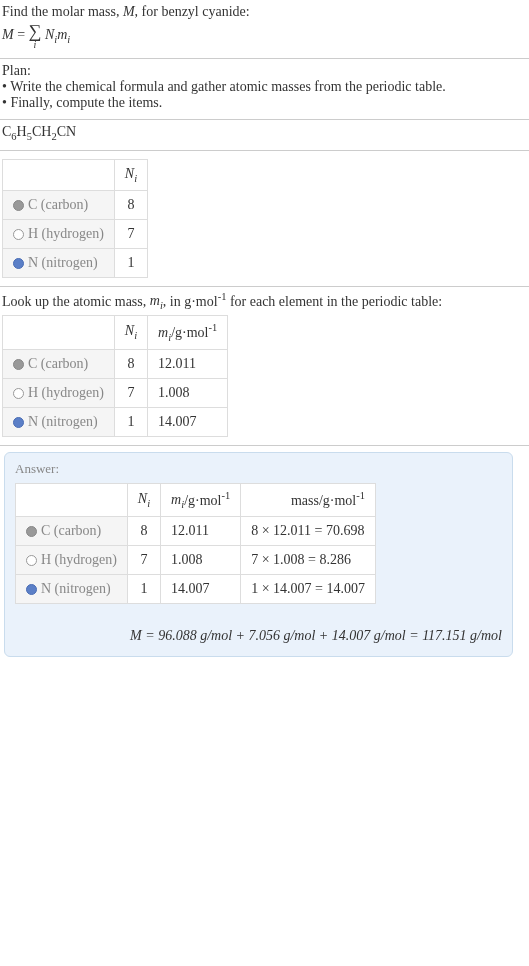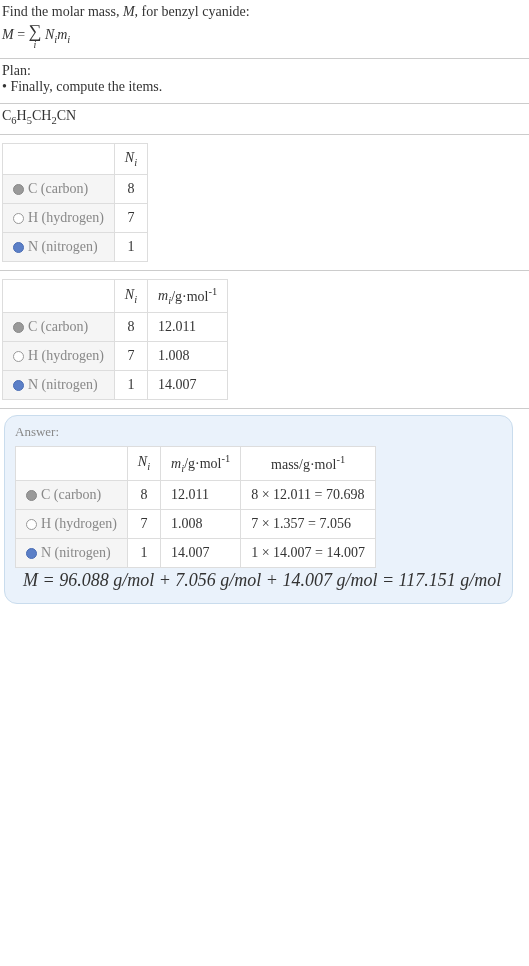--- a/index.html
+++ b/index.html
@@ -128,6 +128,7 @@
 
 <div class="section">
   <div>Plan:</div>
+  <div>• Write the chemical formula and gather atomic masses from the periodic table.</div>
   <div>• Finally, compute the items.</div>
 </div>
 <hr>

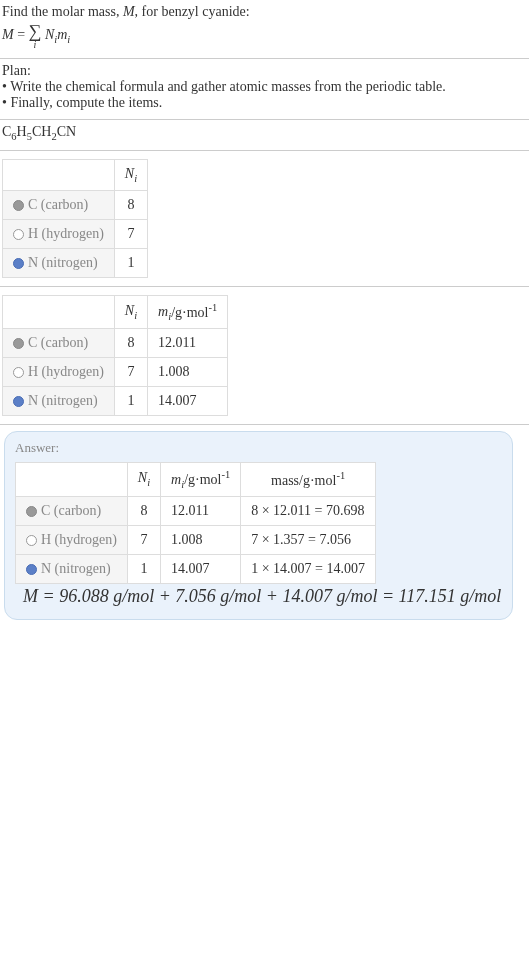--- a/index.html
+++ b/index.html
@@ -43,7 +43,7 @@
   }
   tr.header td {
     background: #fff;
-    text-align: center;
+    text-align: right;
   }
   tr.datarow td:first-child {
     background: #f5f5f5;

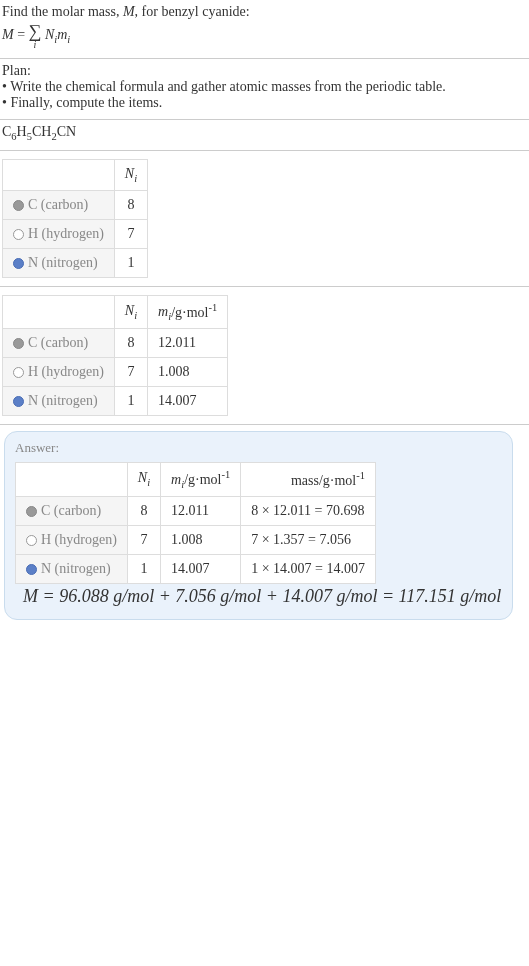--- a/index.html
+++ b/index.html
@@ -163,6 +163,9 @@
 <hr>
 
 <div class="section">
+  <div>
+    Look up the atomic mass, <span class="formula">m<span class="sub">i</span></span>, in g·mol<span class="sup">-1</span> for each element in the periodic table:
+  </div>
   <table>
     <tbody>
         <tr class="header">

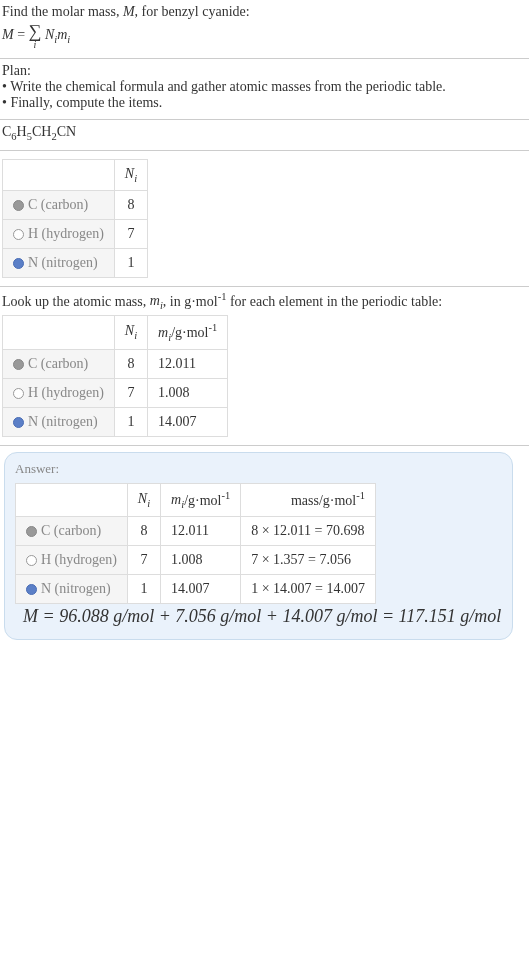--- a/index.html
+++ b/index.html
@@ -69,7 +69,7 @@
   .answer-box {
     background: #eaf2fb;
     border: 1px solid #c9dced;
-    border-radius: 13px;
+    border-radius: 6px;
     margin: 2px;
     padding: 8px 10px 12px 10px;
   }

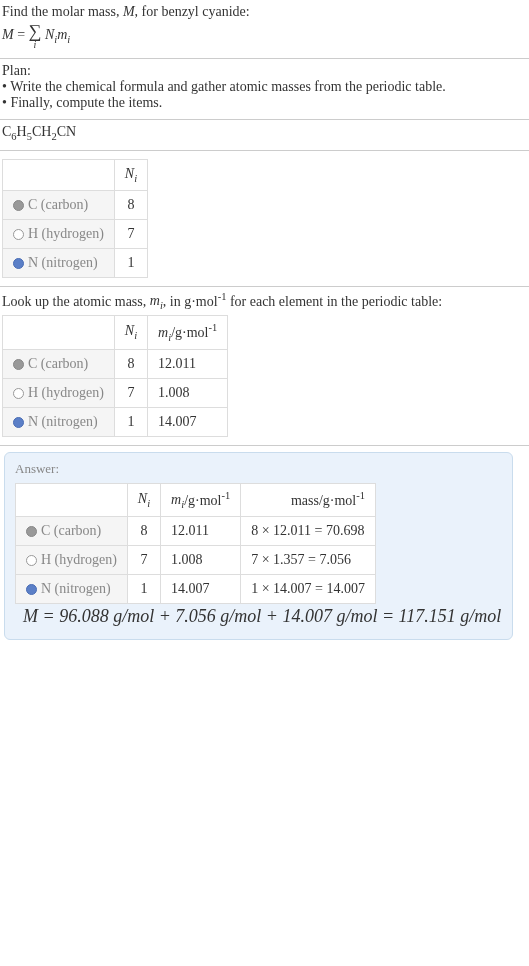--- a/index.html
+++ b/index.html
@@ -215,7 +215,7 @@
         <td><span class="bullet open"></span><span>H (hydrogen)</span></td>
         <td class="num">7</td>
         <td>1.008</td>
-        <td>7 × 1.357 = 7.056</td>
+        <td>7 × 1.008 = 8.286</td>
       </tr>
       <tr class="datarow">
         <td><span class="bullet blue"></span><span>N (nitrogen)</span></td>

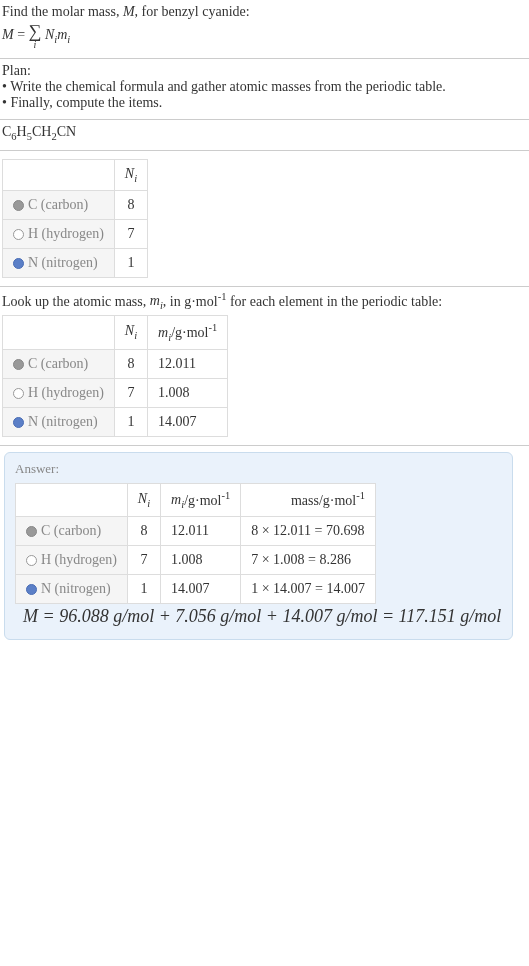--- a/index.html
+++ b/index.html
@@ -103,10 +103,11 @@
     margin-top: 2px;
   }
   .final {
-    margin-top: 2px;
+    margin-top: 24px;
     font-style: italic;
-    font-size: 18px;
+    font-size: 14px;
     padding-left: 8px;
+    text-align: right;
   }
 </style>
 </head>

